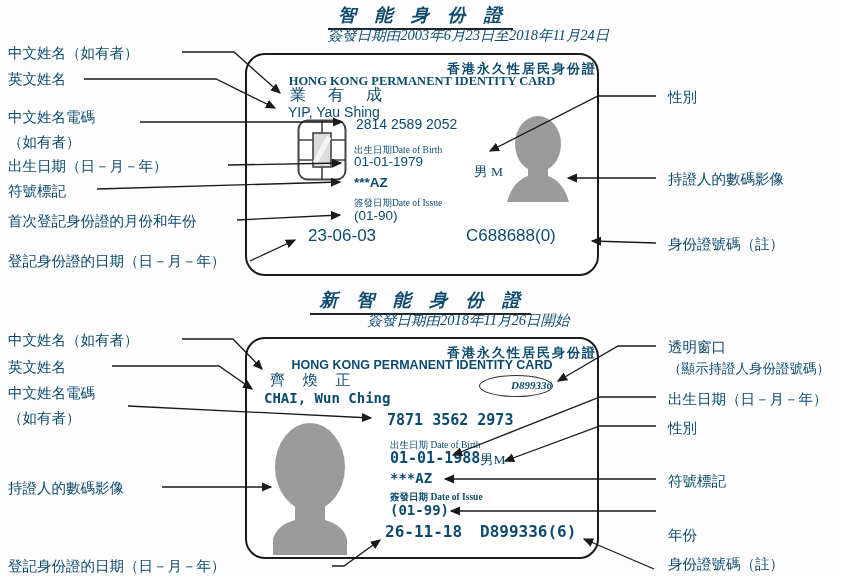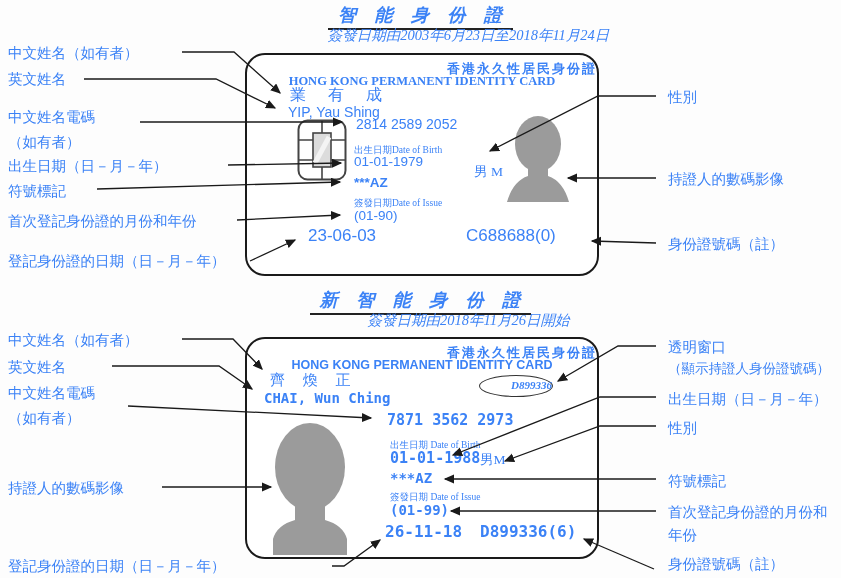--- a/index.html
+++ b/index.html
@@ -4,7 +4,7 @@
 <style>
   html,body{margin:0;padding:0;background:#fff;}
   .canvas{position:relative;width:841px;height:578px;background:#fdfdfd;overflow:hidden;
-          font-family:"Liberation Serif",serif;color:#3b82f6;}
+          font-family:"Liberation Serif",serif;color:#0c4a6e;}
   svg.connectors{position:absolute;left:0;top:0;z-index:5;pointer-events:none;}
 
   .sec-title-row{position:absolute;left:0;width:841px;text-align:center;z-index:2;}

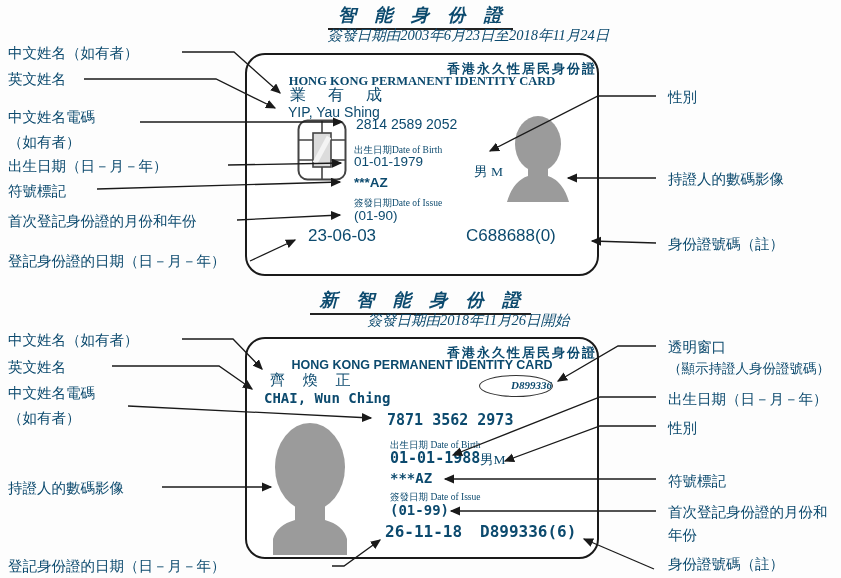--- a/index.html
+++ b/index.html
@@ -158,7 +158,7 @@
     <div class="mono" style="left:143px;top:110px;font-size:15px;">01-01-1988</div>
     <div class="md" style="left:233px;top:112px;">男M</div>
     <div class="mono" style="left:143px;top:131px;font-size:14px;">***AZ</div>
-    <div class="sm" style="left:143px;top:152px;">簽發日期 Date of Issue</div>
+    <div class="sm" style="left:143px;top:152px;font-weight:bold;">簽發日期 Date of Issue</div>
     <div class="mono" style="left:143px;top:163px;font-size:14px;">(01-99)</div>
     <div class="mono" style="left:138px;top:183px;font-size:16px;">26-11-18</div>
     <div class="mono" style="left:233px;top:183px;font-size:16px;">D899336(6)</div>

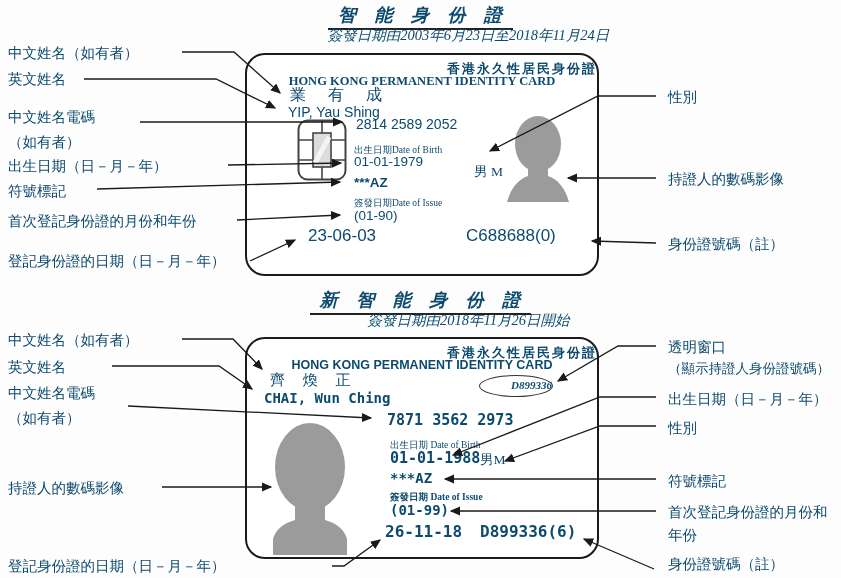--- a/index.html
+++ b/index.html
@@ -137,7 +137,6 @@
   <div class="lbl" style="left:668px;top:390px;">出生日期（日－月－年）</div>
   <div class="lbl" style="left:668px;top:419px;">性別</div>
   <div class="lbl" style="left:668px;top:472px;">符號標記</div>
-  <div class="lbl" style="left:668px;top:503px;">首次登記身份證的月份和</div>
   <div class="lbl" style="left:668px;top:526px;">年份</div>
   <div class="lbl" style="left:668px;top:555px;">身份證號碼（註）</div>
 

